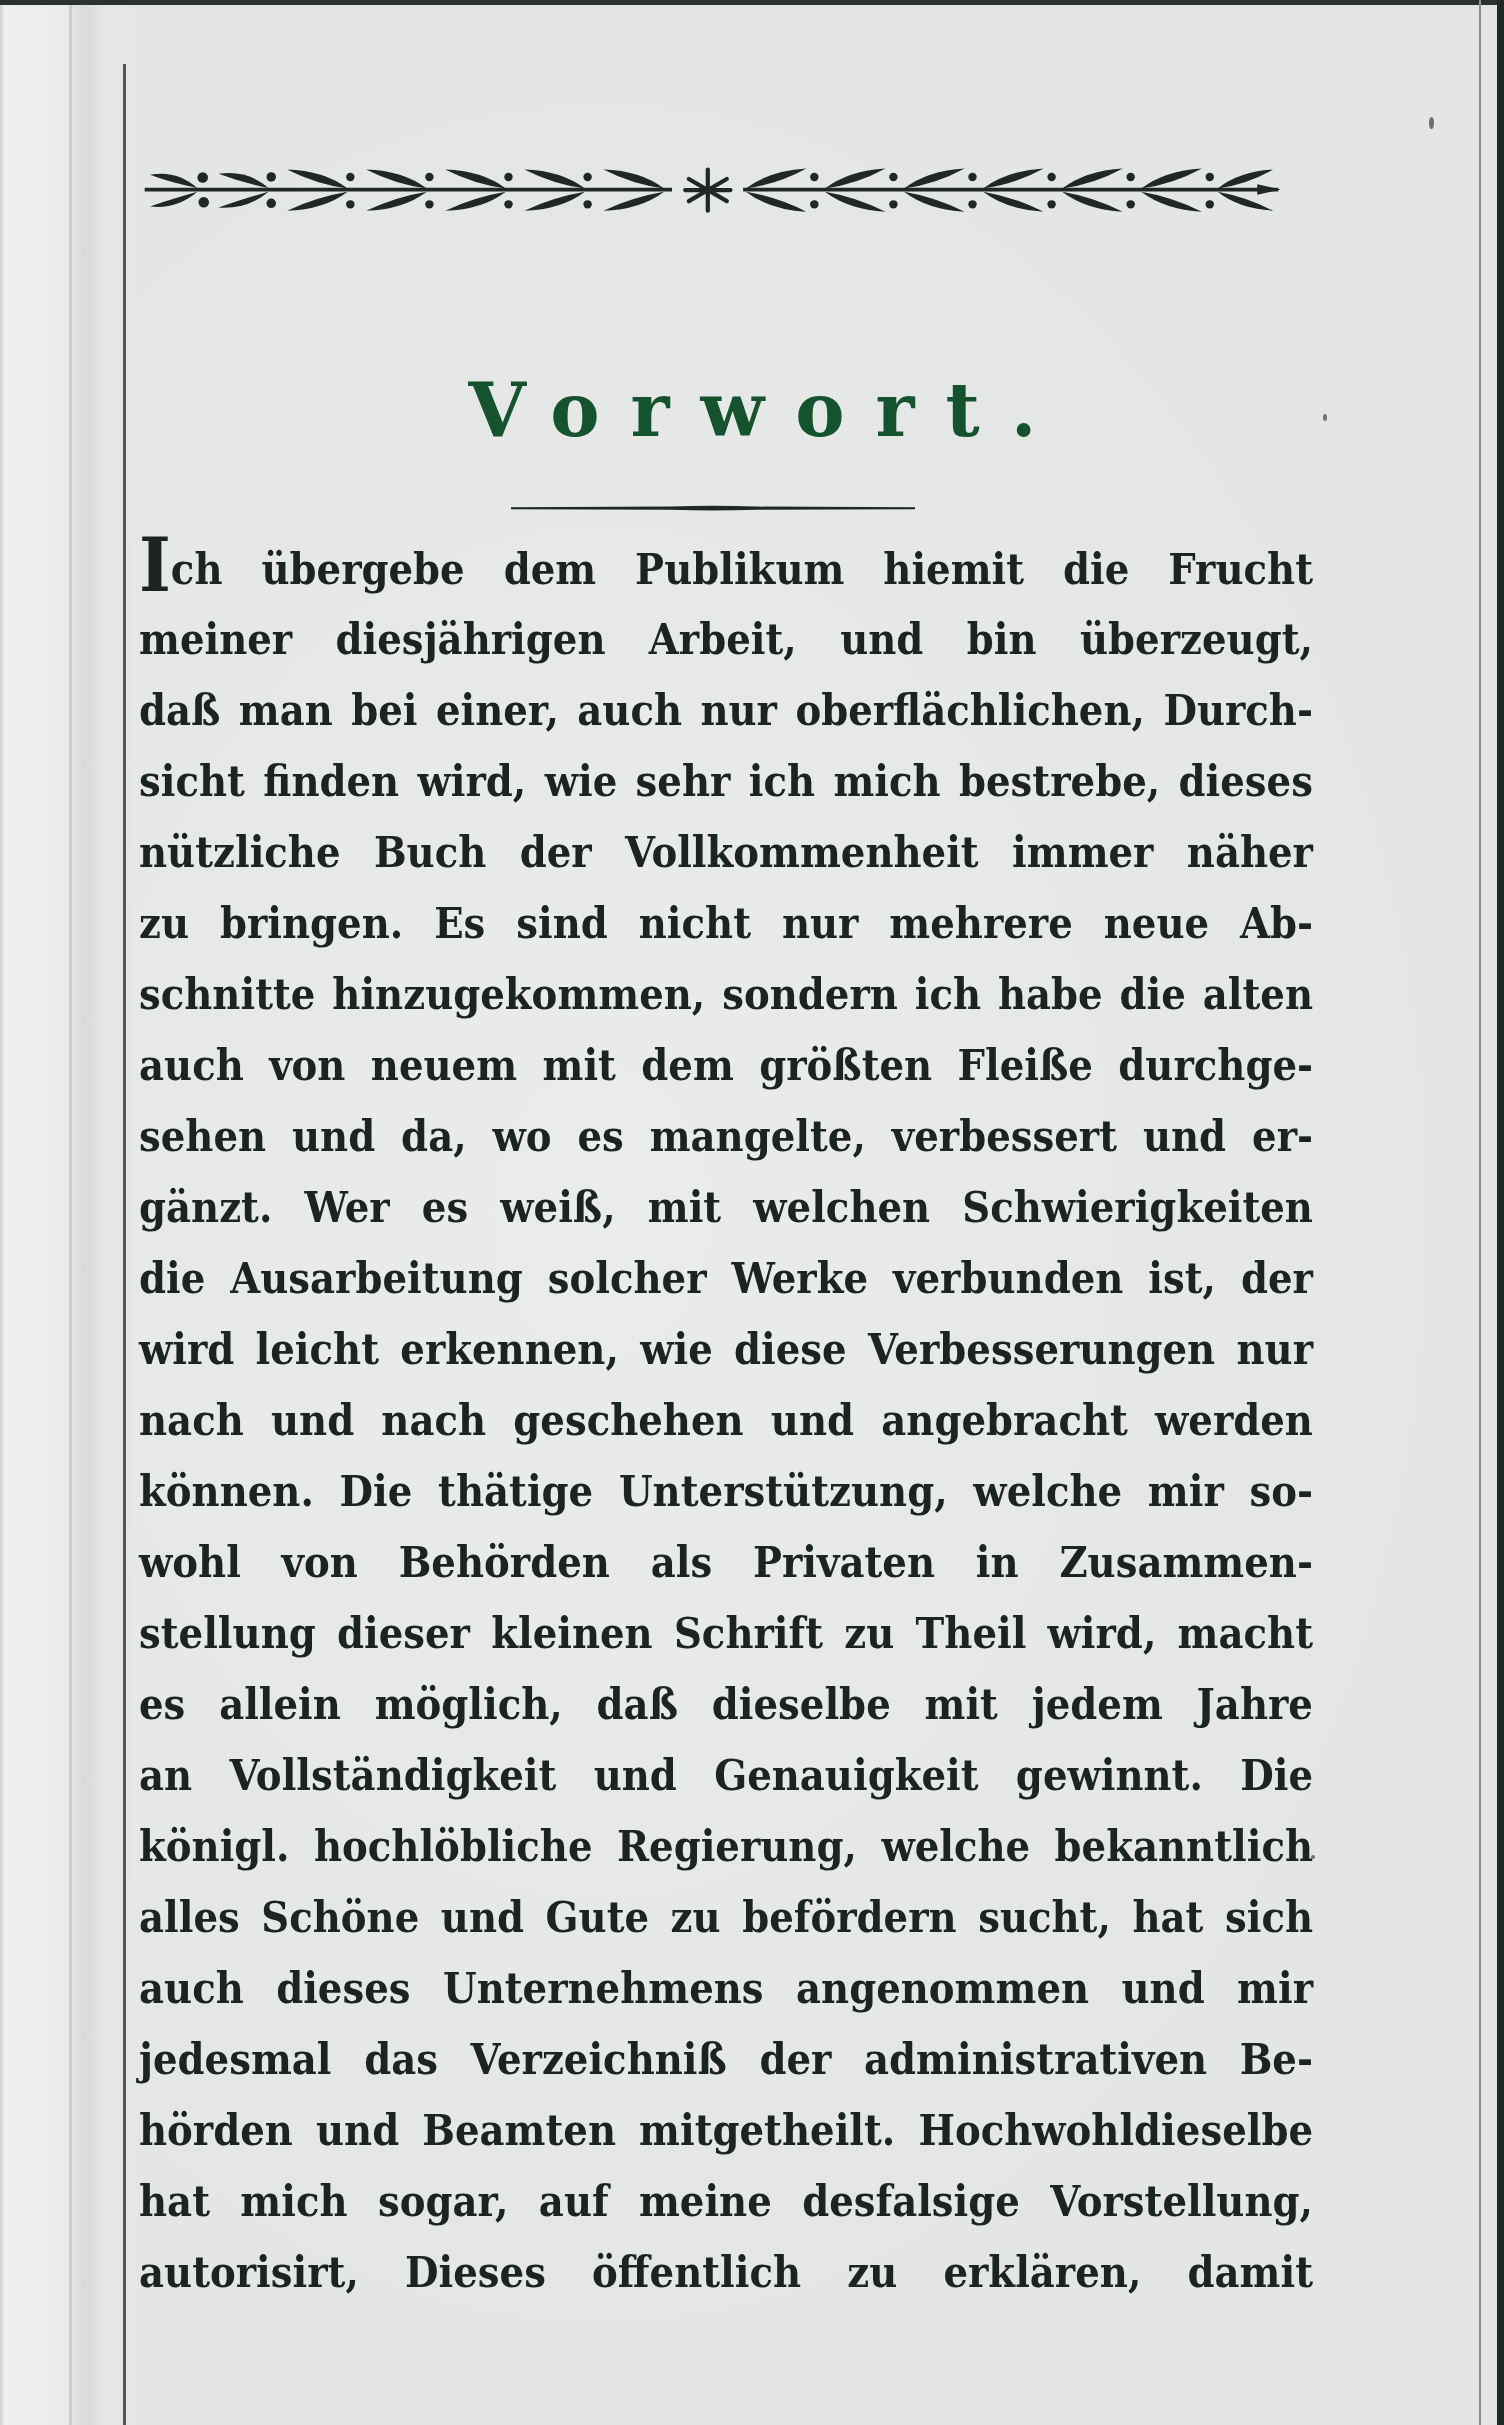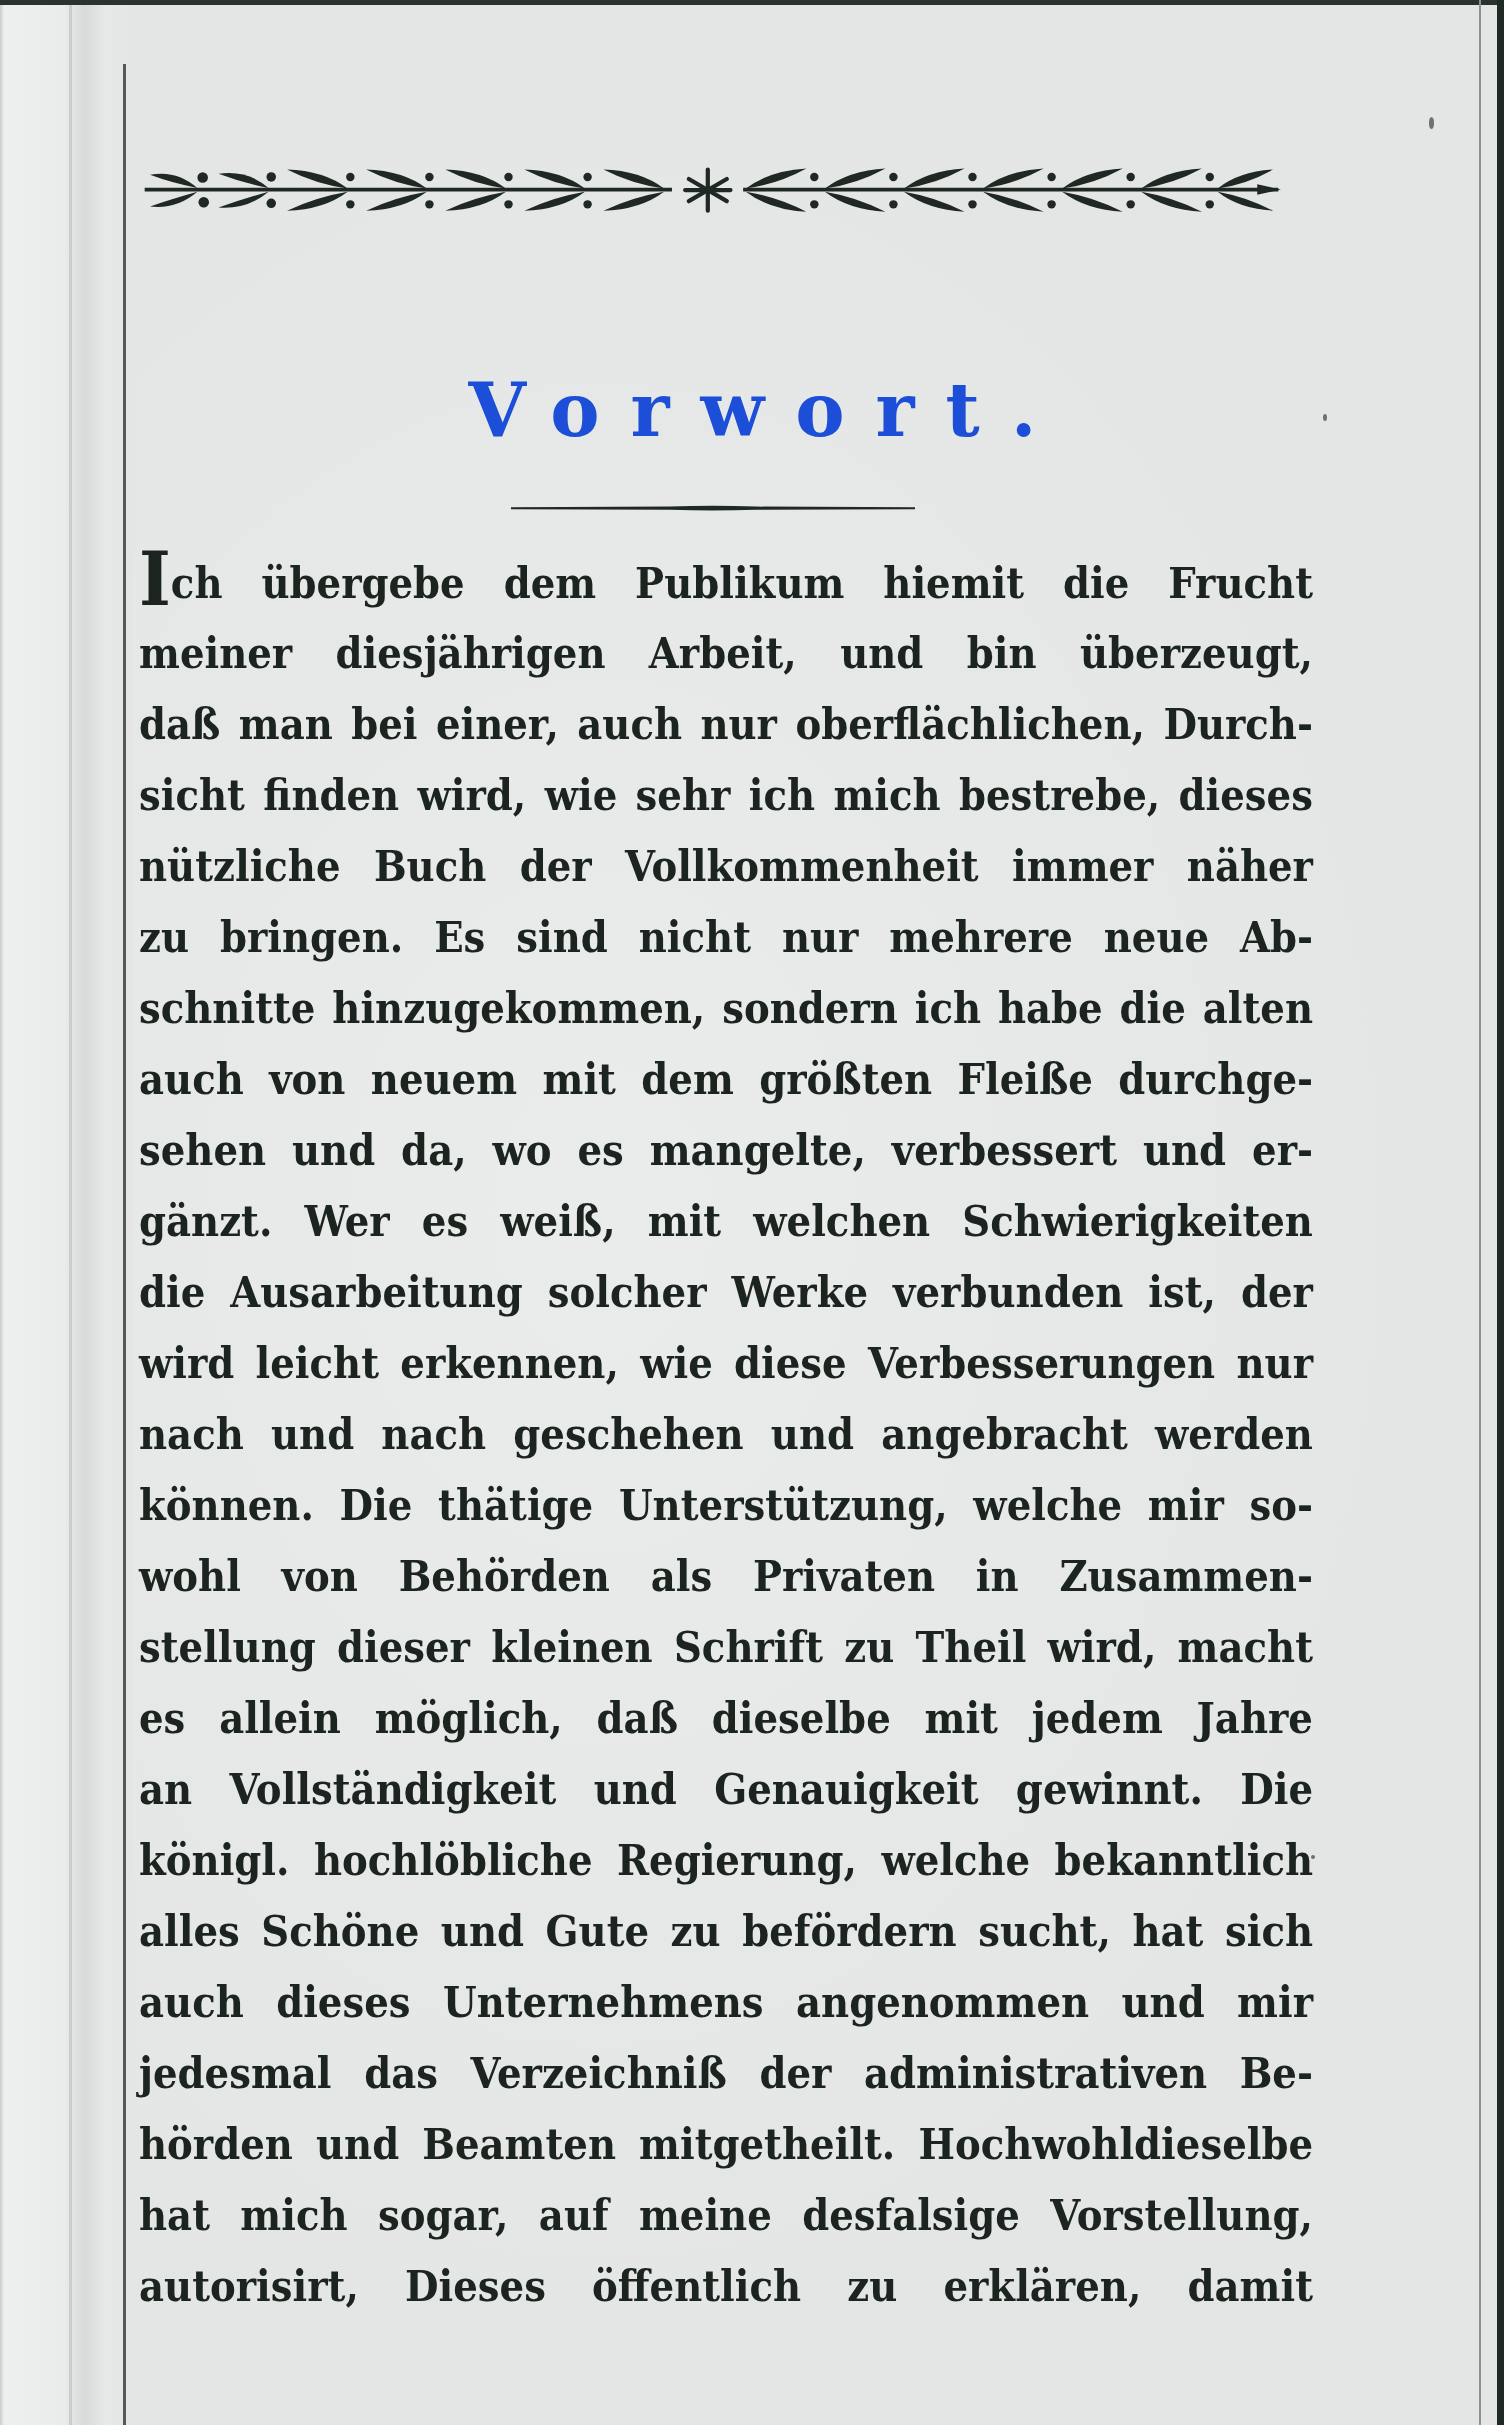--- a/index.html
+++ b/index.html
@@ -62,7 +62,7 @@
     font-weight: bold;
     font-size: 74px;
     letter-spacing: 31px;
-    color: #1d4ed8;
+    color: #14532d;
     padding-left: 32px;
     box-sizing: border-box;
   }

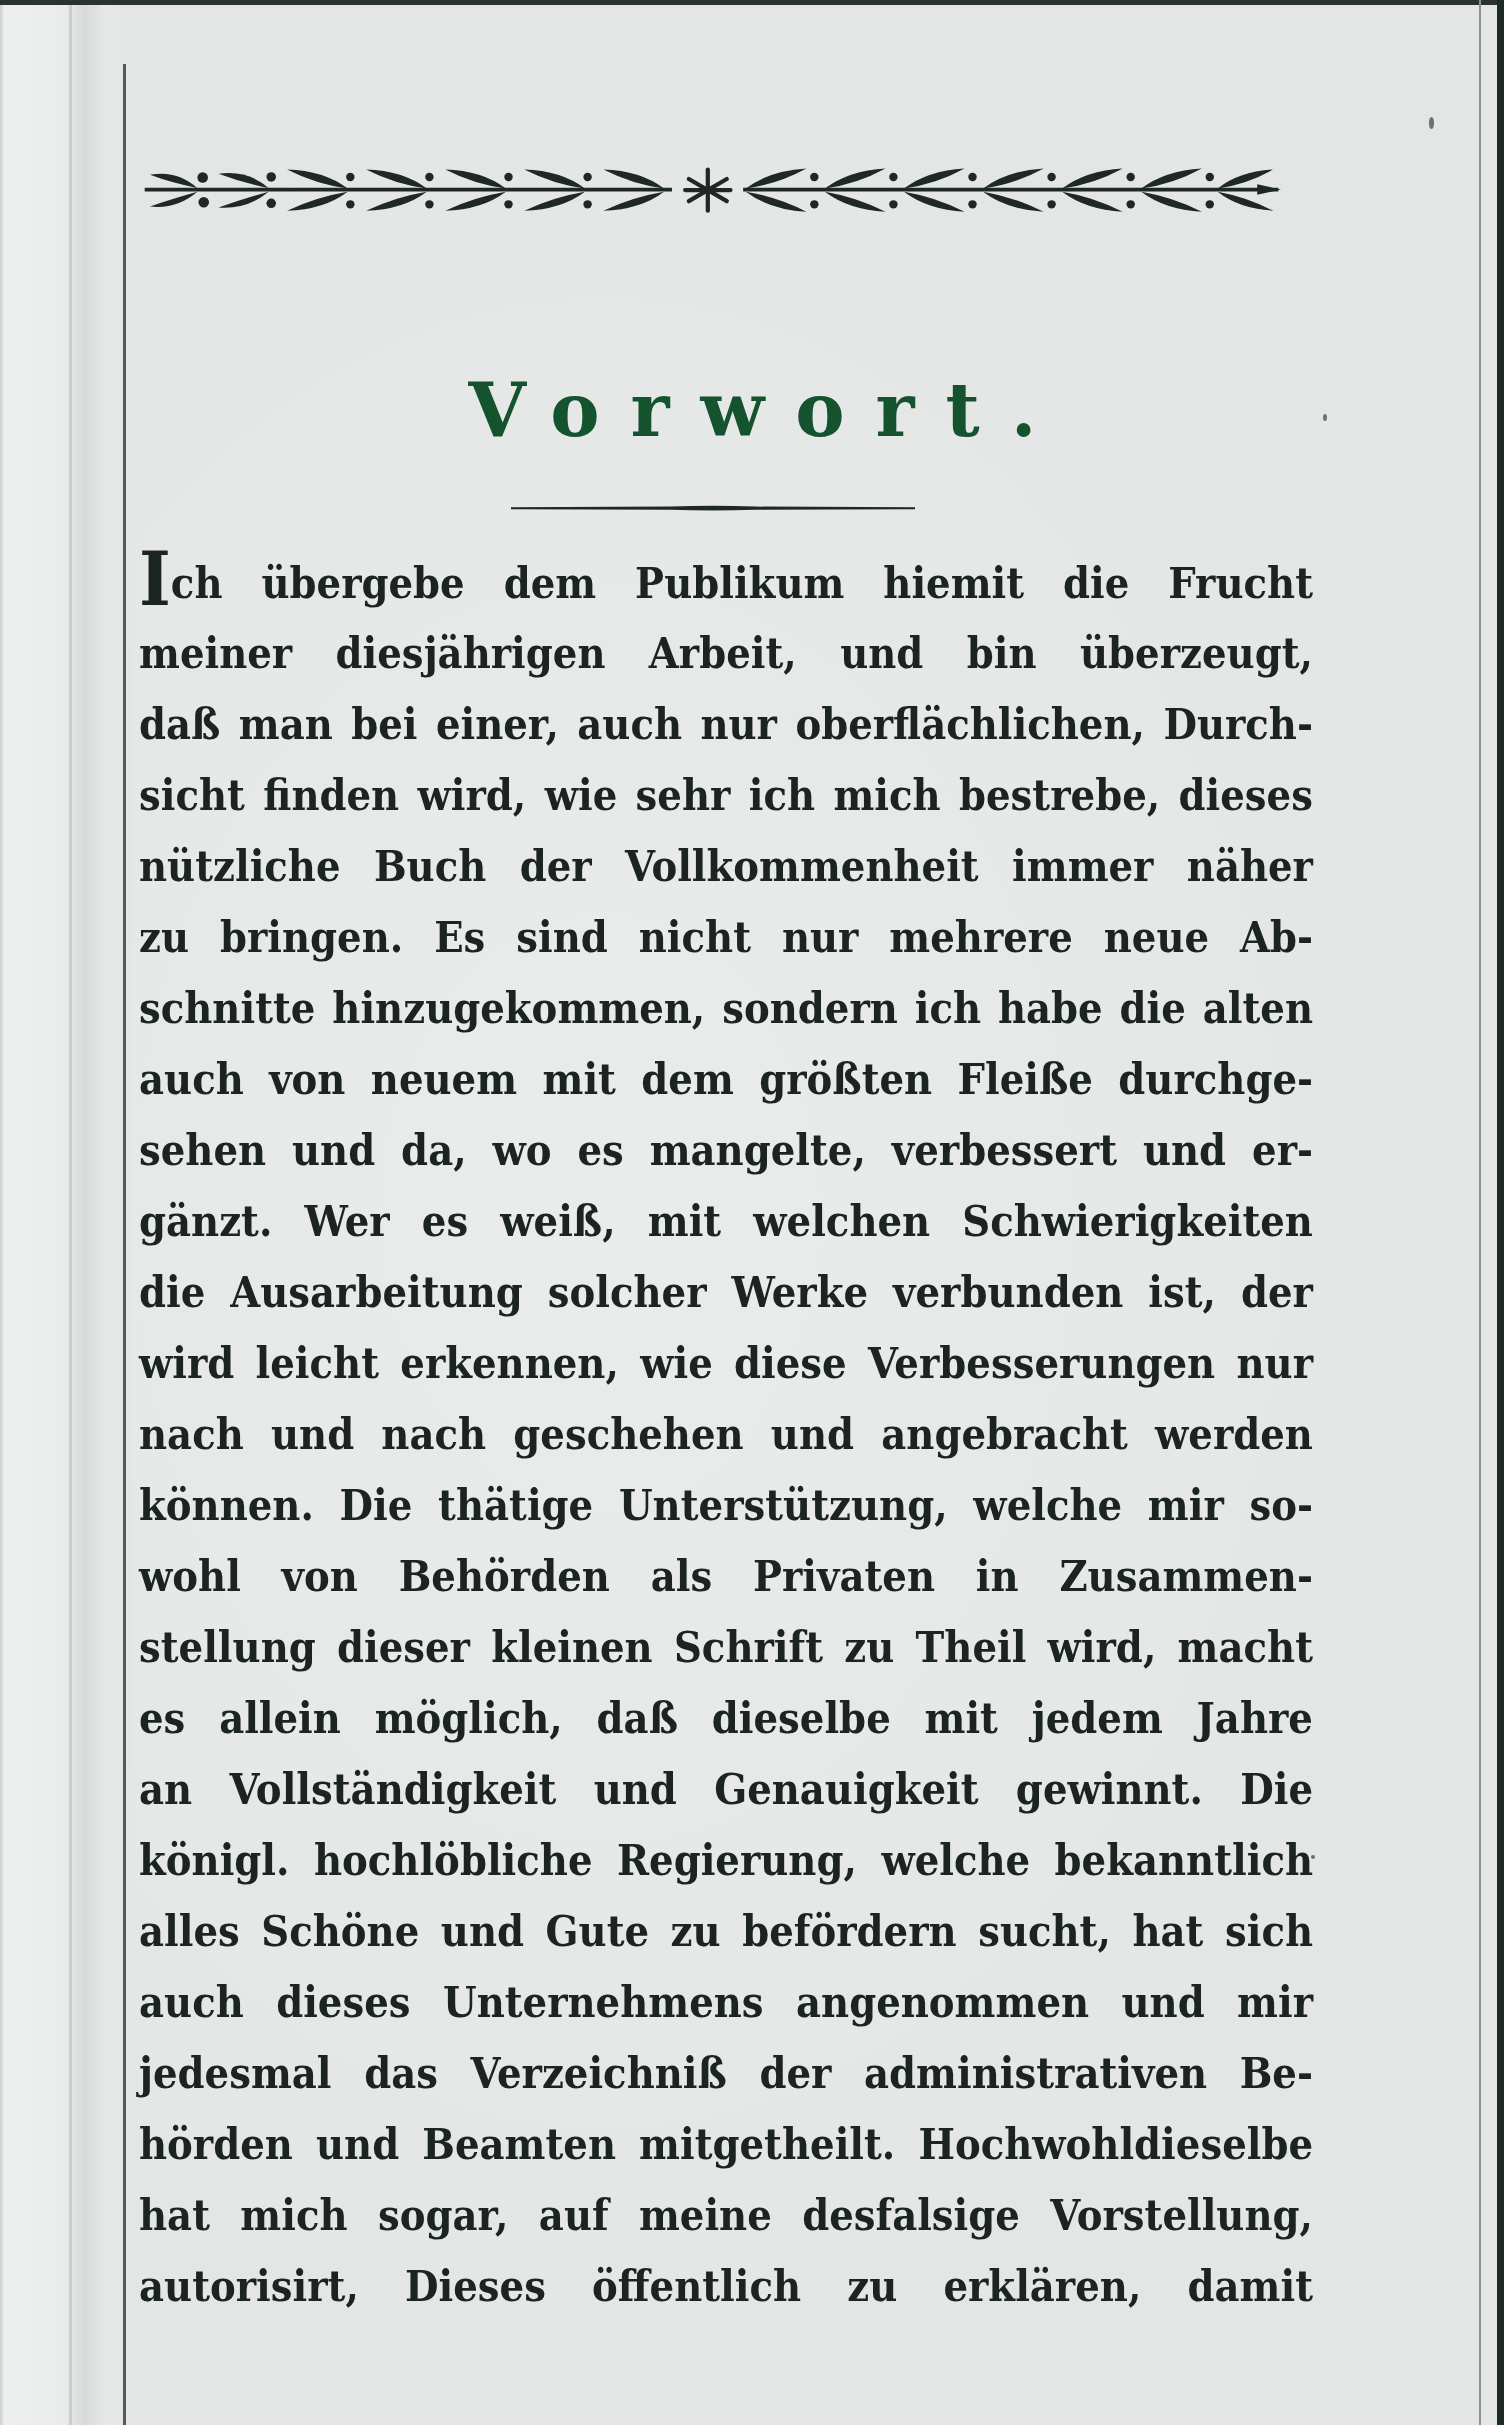--- a/index.html
+++ b/index.html
@@ -74,7 +74,7 @@
   .body-text {
     position: absolute;
     left: 139px;
-    top: 547px;
+    top: 533px;
     width: 1174px;
   }
   .line {

